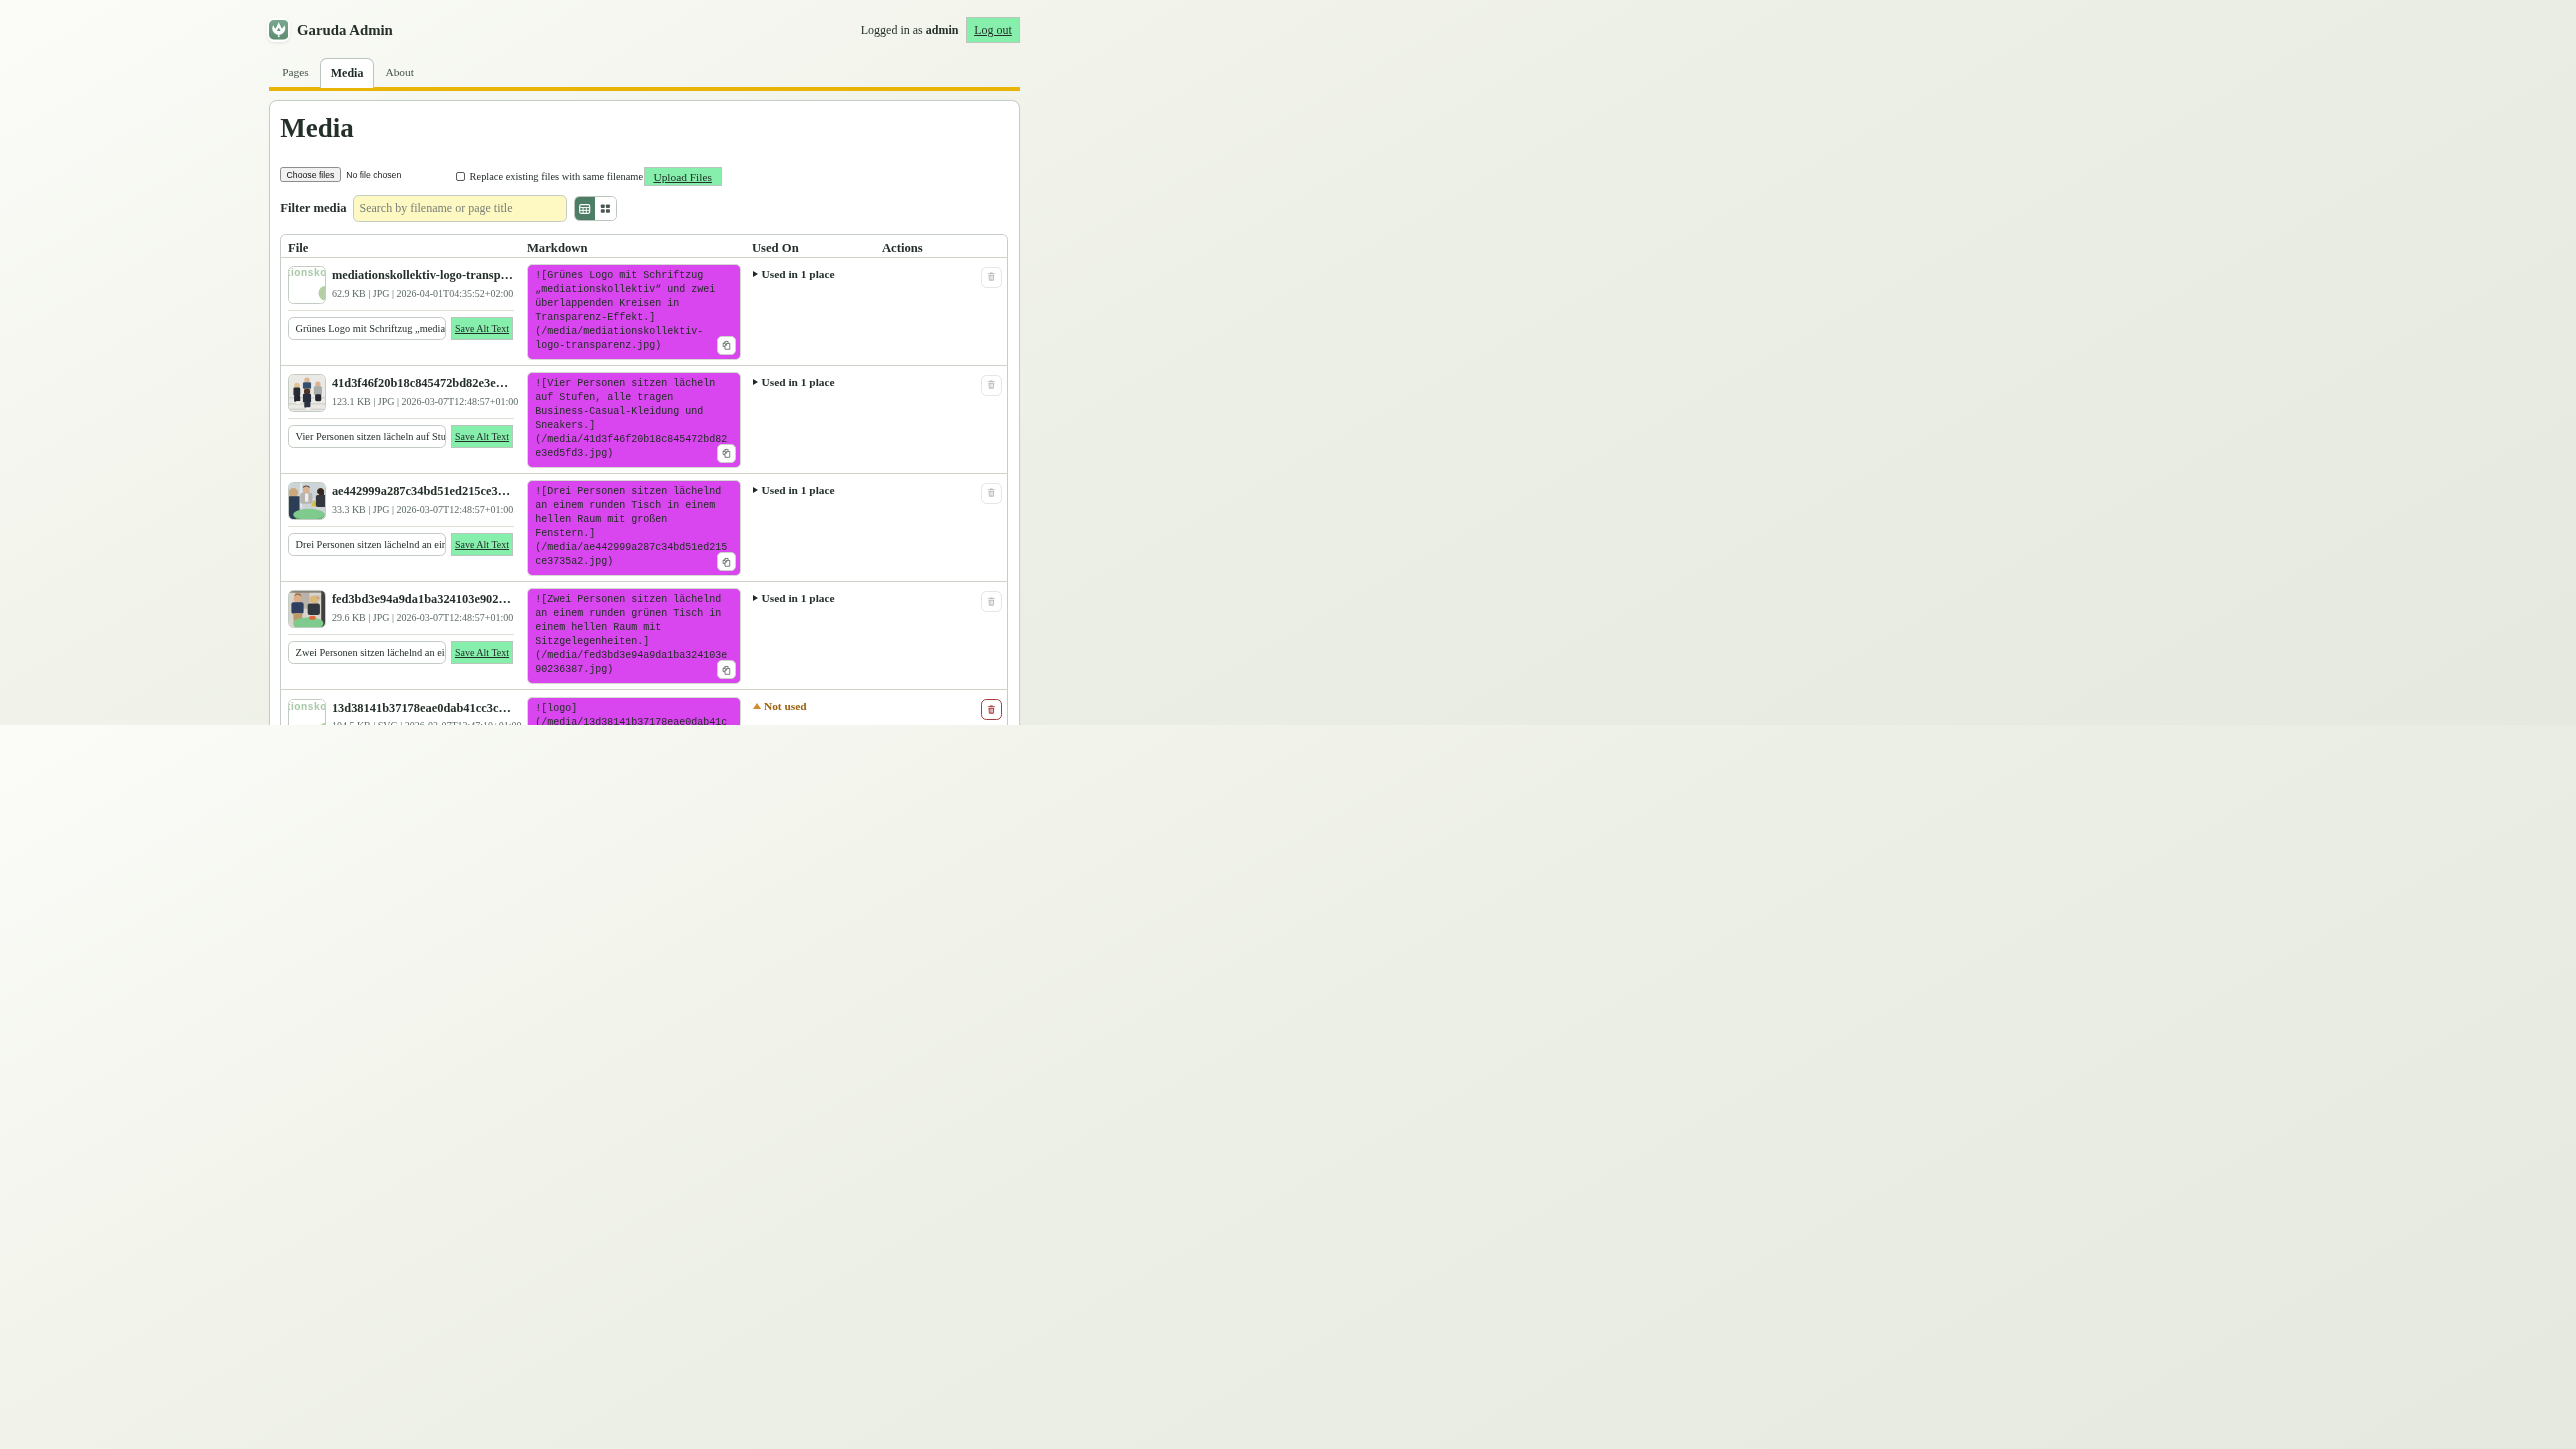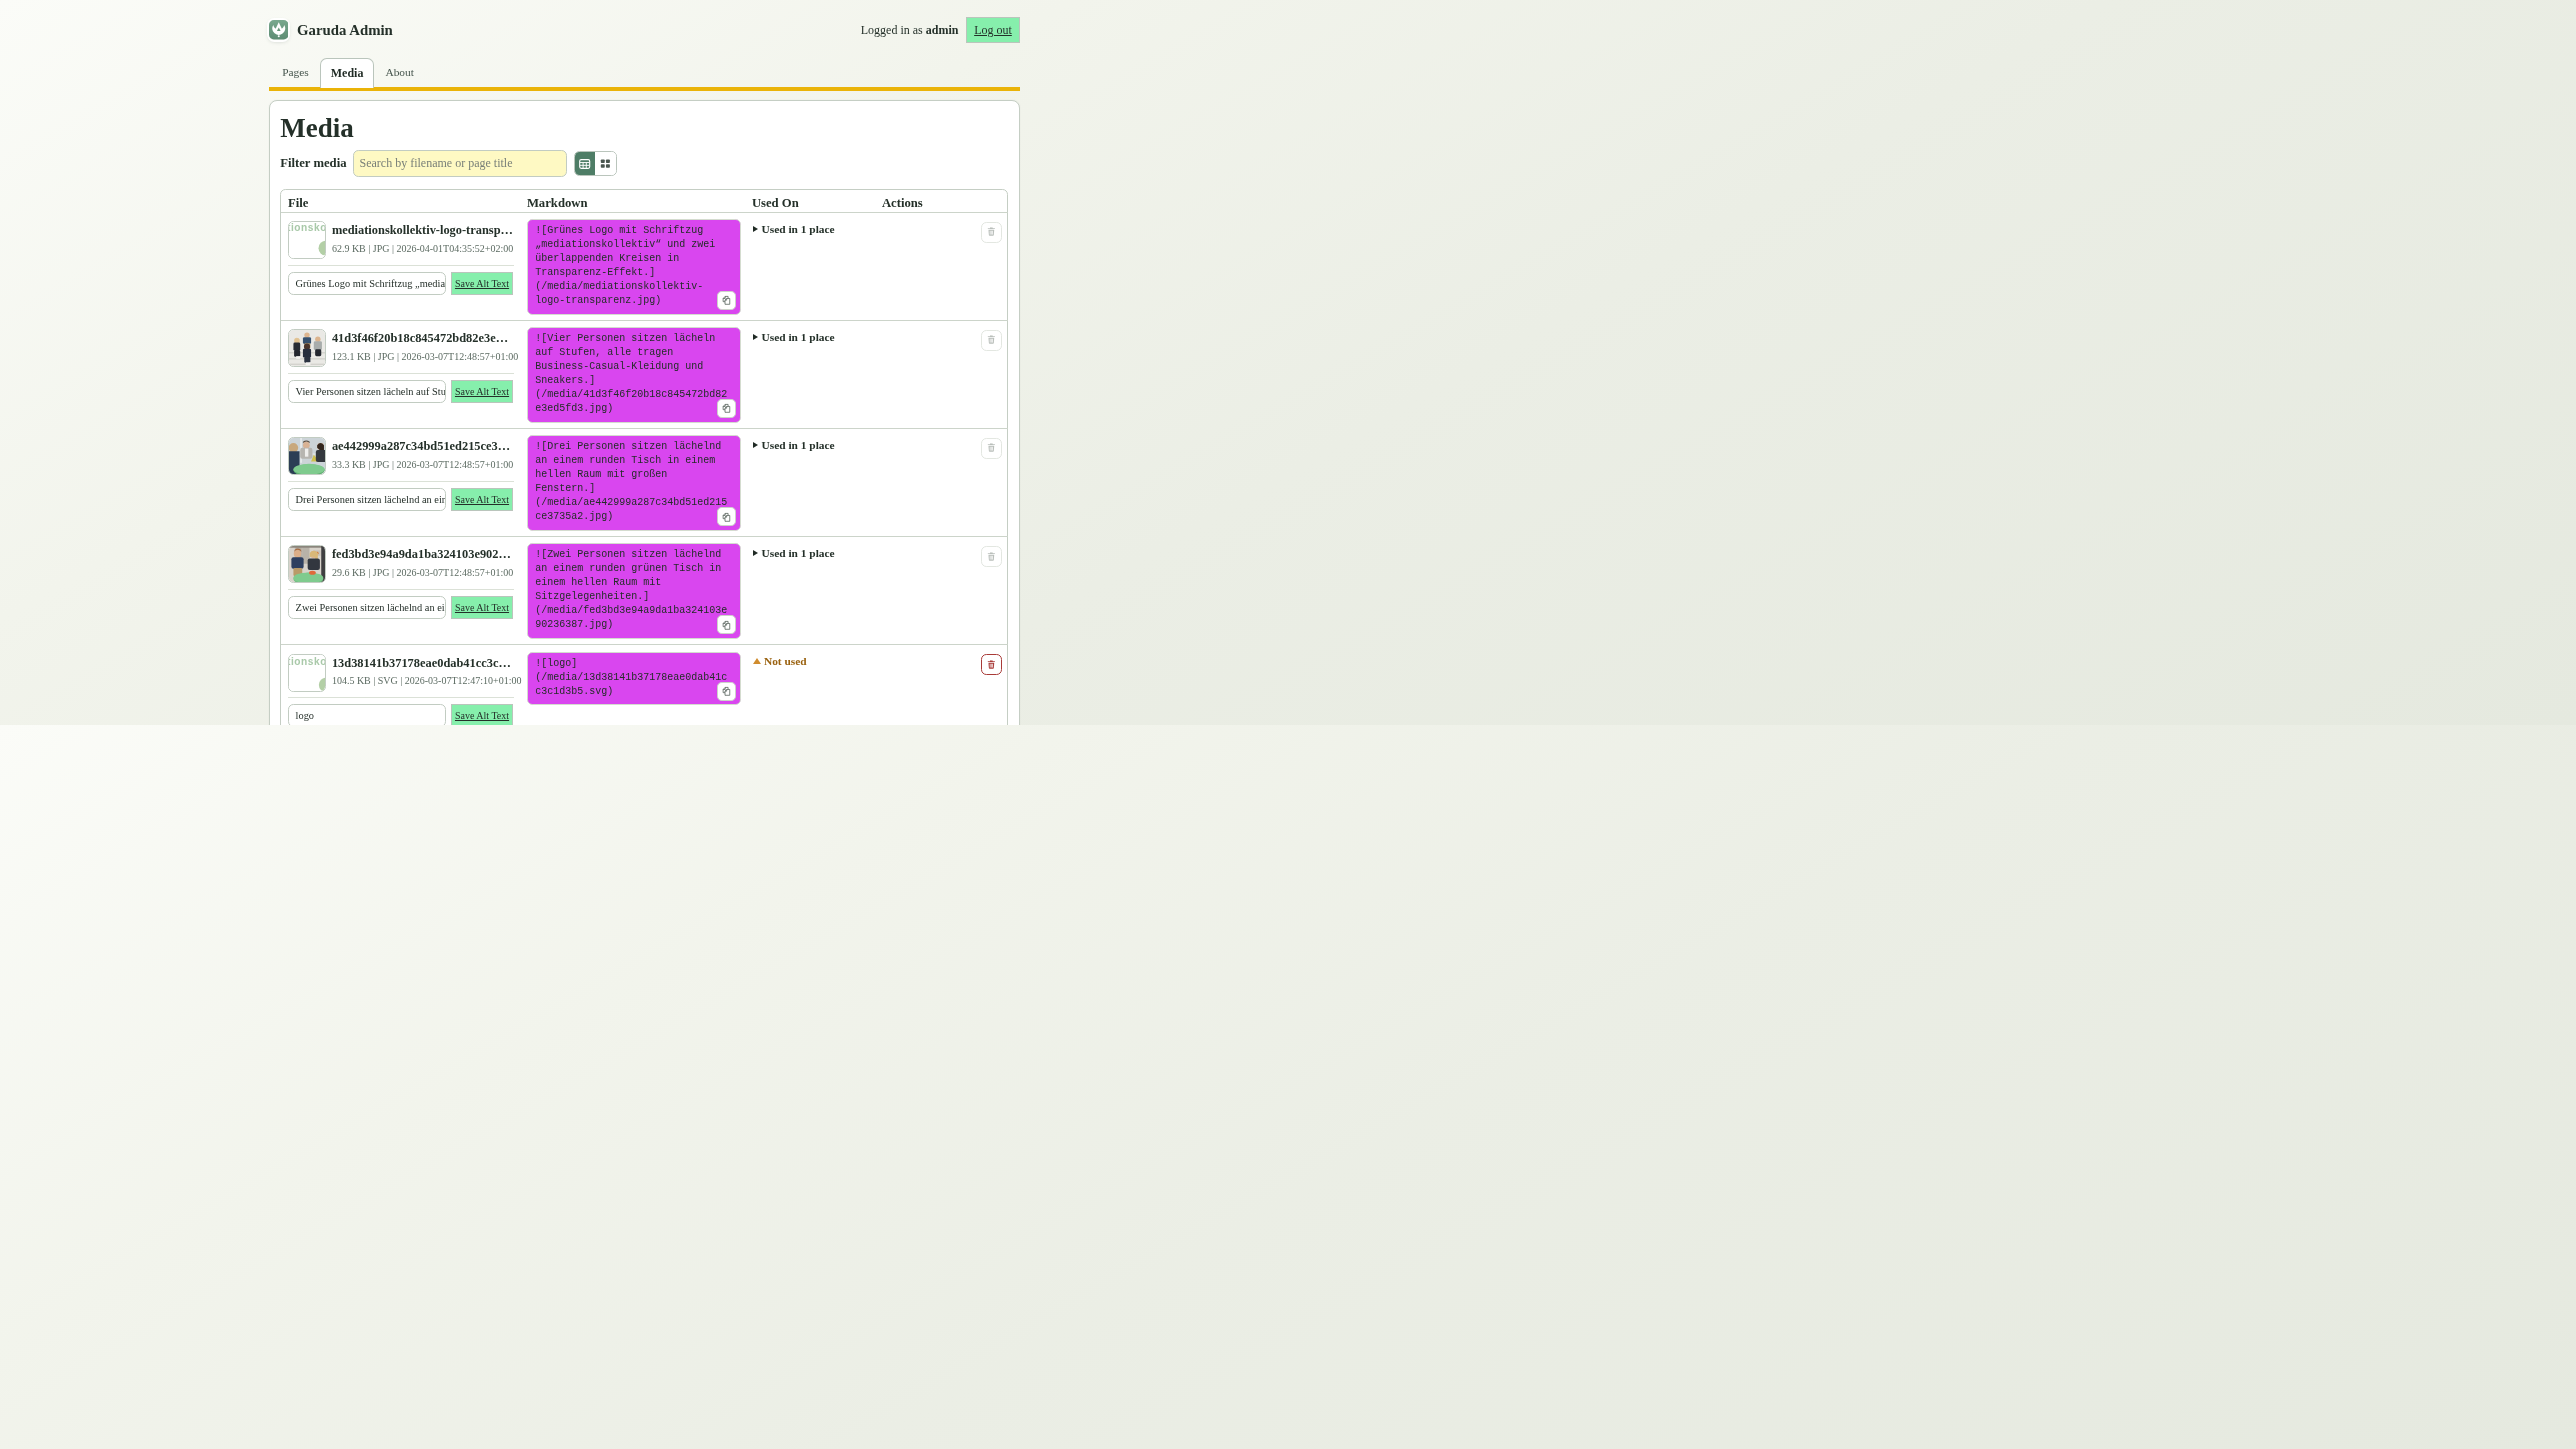--- a/index.html
+++ b/index.html
@@ -153,6 +153,17 @@
 </div>
 <div class="container card">
   <h1 class="pagetitle">Media</h1>
+  <div class="uploadrow">
+    <span class="ff">
+        <span class="ffbtn">Choose files</span>
+        <span class="fftext">No file chosen</span>
+      </span>
+    <span class="chkwrap">
+        <span class="chkbox"></span>
+        <span class="chklabel">Replace existing files with same filename</span>
+      </span>
+    <button class="btn upload">Upload Files</button>
+  </div>
   <div class="filterrow">
     <span class="flabel">Filter media</span>
     <div class="search">Search by filename or page title</div>

